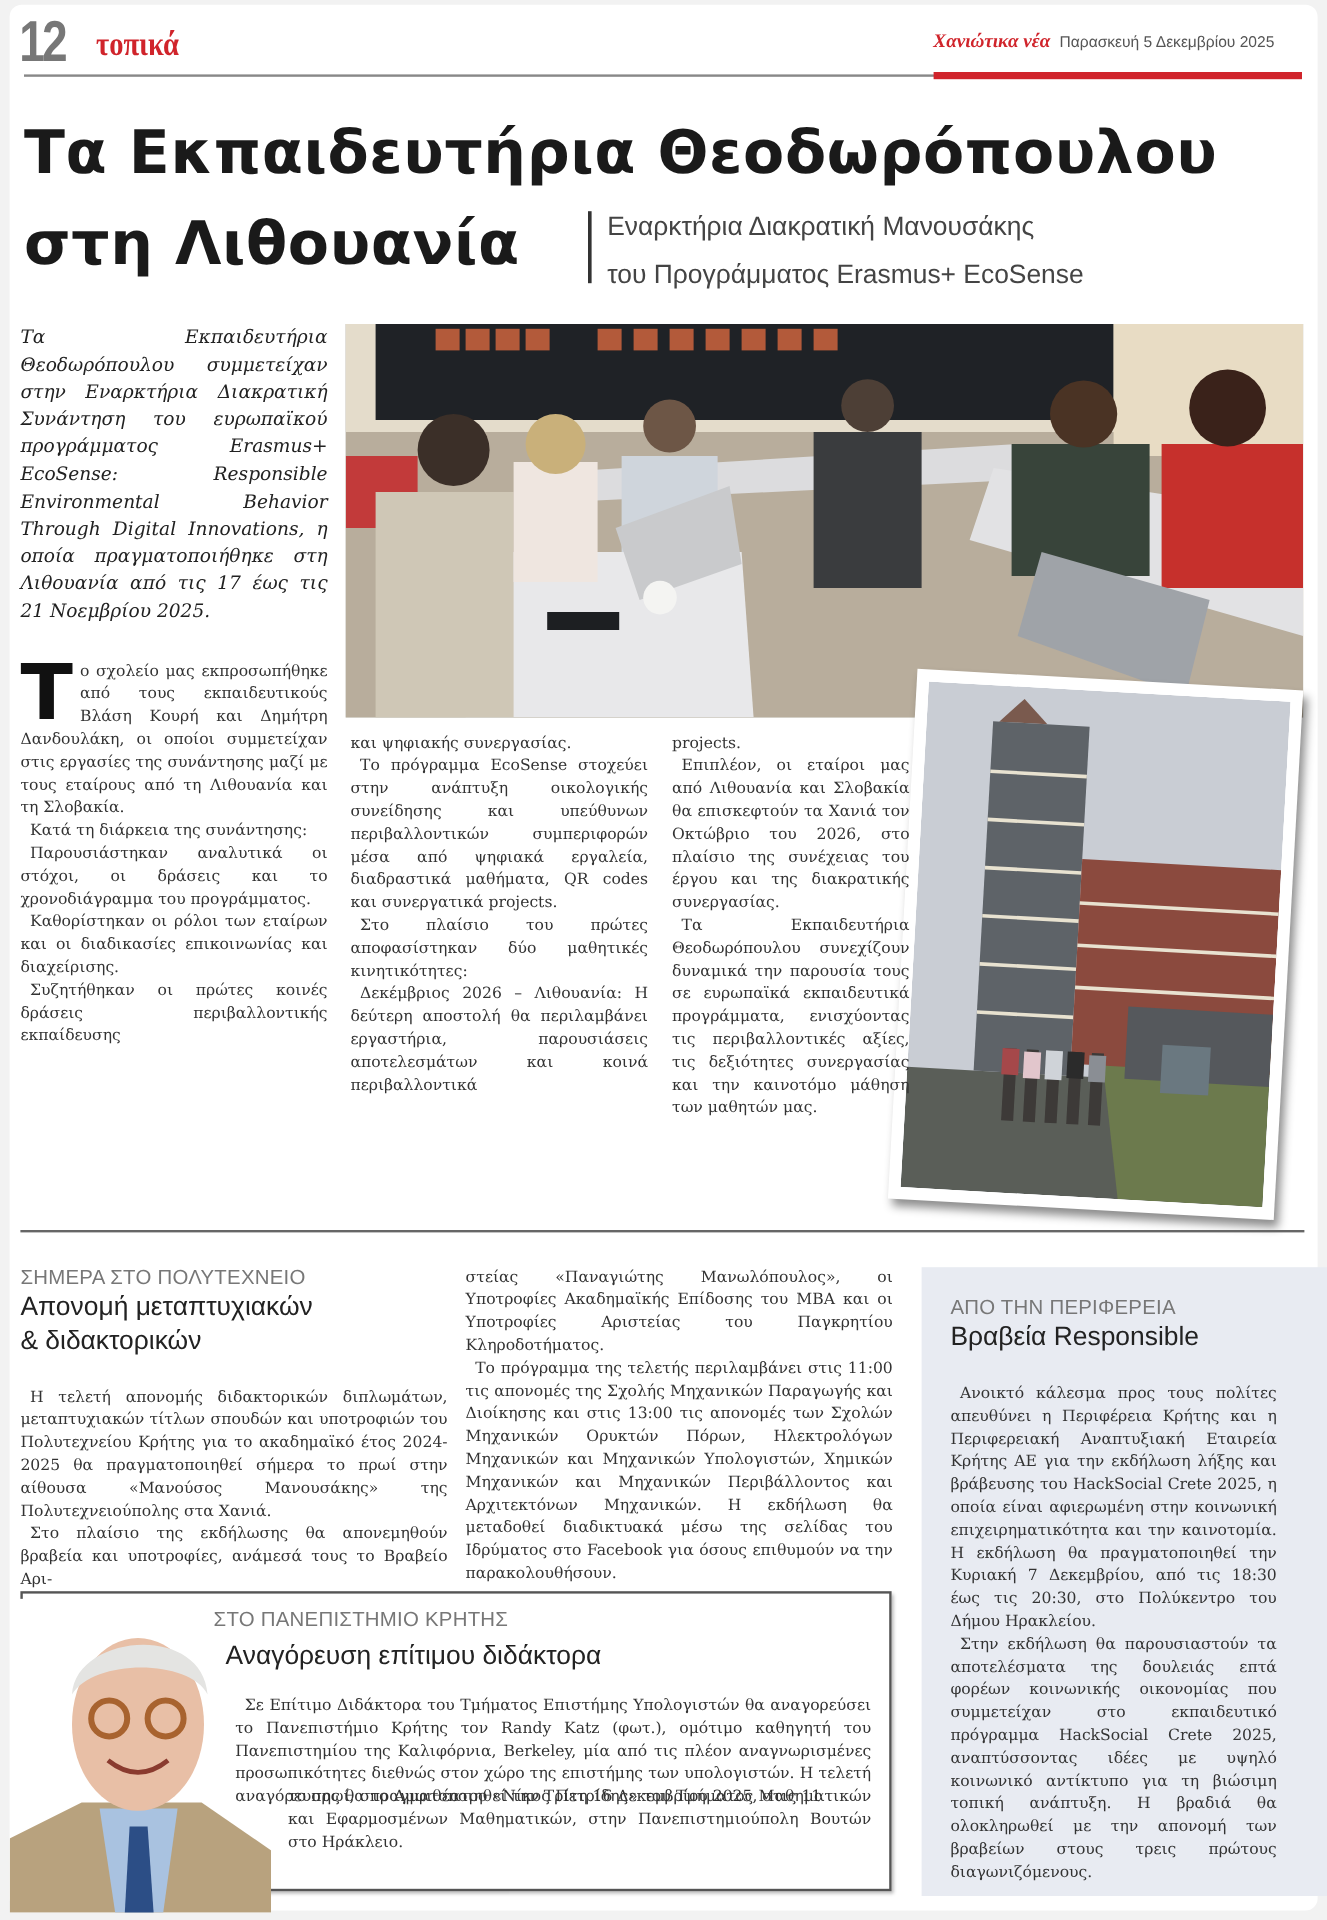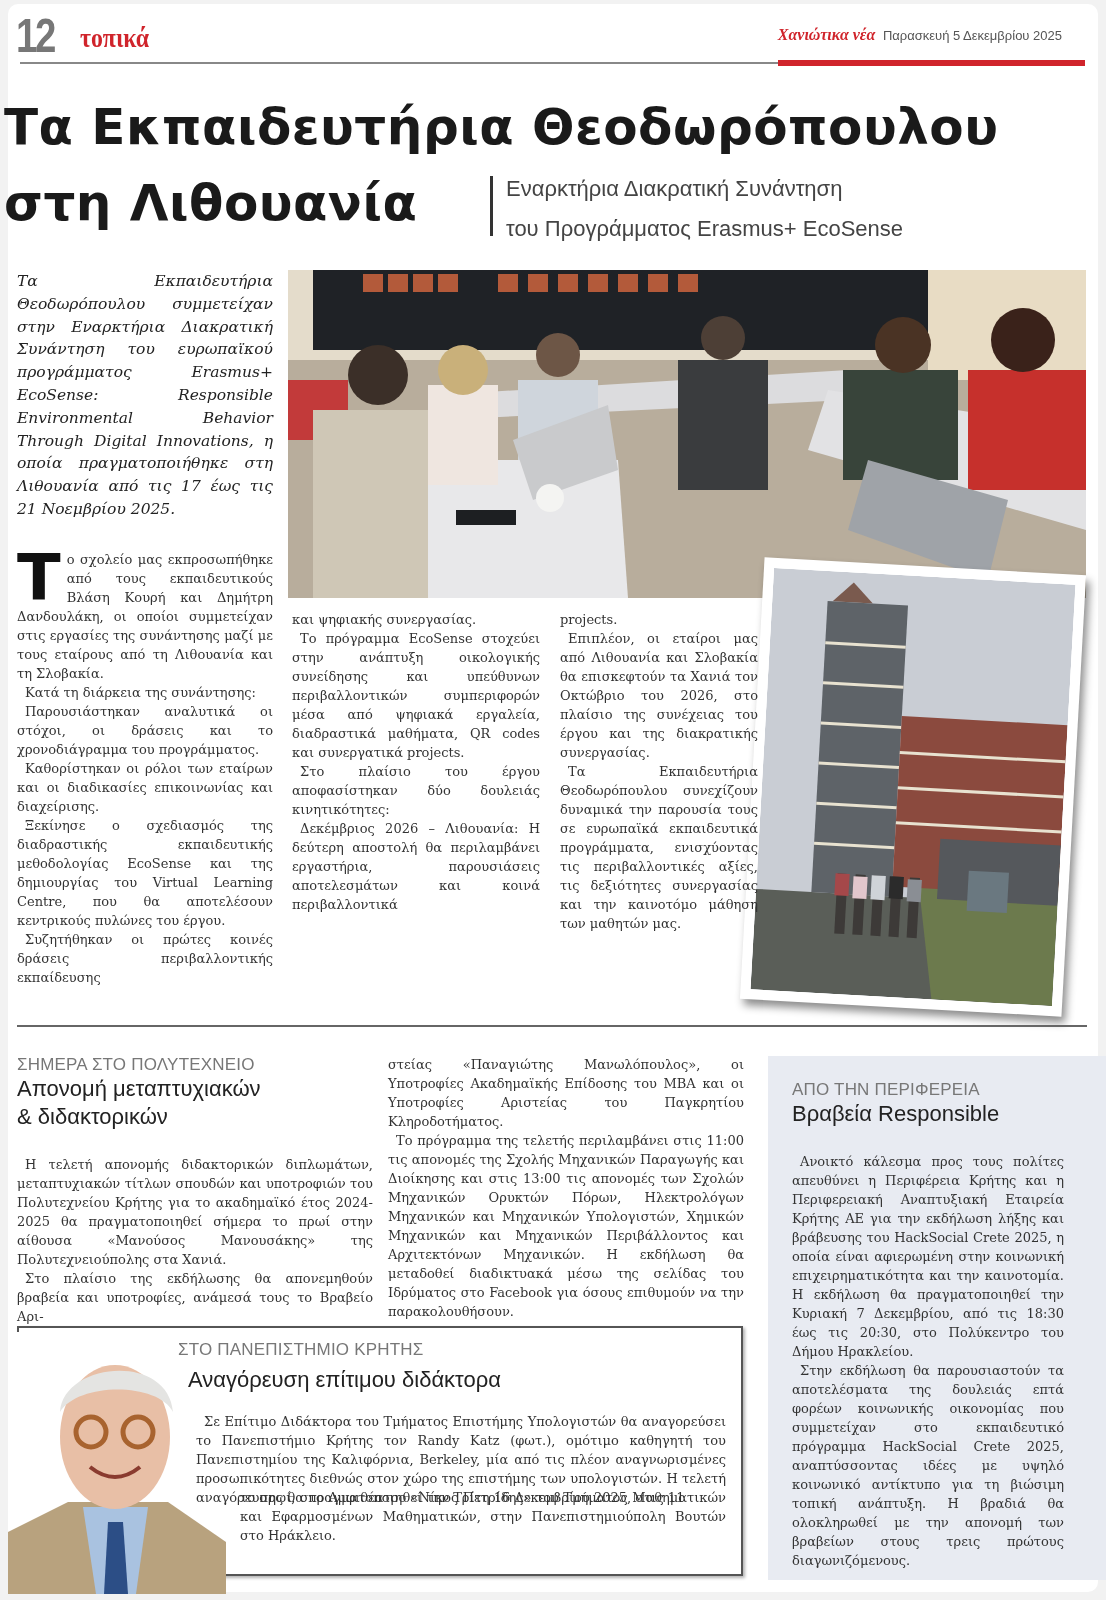--- a/index.html
+++ b/index.html
@@ -16,7 +16,7 @@
   .rule-red { position: absolute; left: 778px; top: 60px; width: 307px; height: 6px; background: #d0242b; }
 
   
-  .headline { position: absolute; left: 4px; font-family: "DejaVu Sans", sans-serif; font-weight: bold; color: #1a1a1a; font-size: 50px; letter-spacing: 0.5px; white-space: nowrap; }
+  .headline { position: absolute; left: 20px; font-family: "DejaVu Sans", sans-serif; font-weight: bold; color: #1a1a1a; font-size: 50px; letter-spacing: 0.5px; white-space: nowrap; }
   .hl1 { top: 98px; }
   .hl2 { top: 174px; }
   .subdeck-bar { position: absolute; left: 490px; top: 176px; width: 3px; height: 60px; background: #333; }

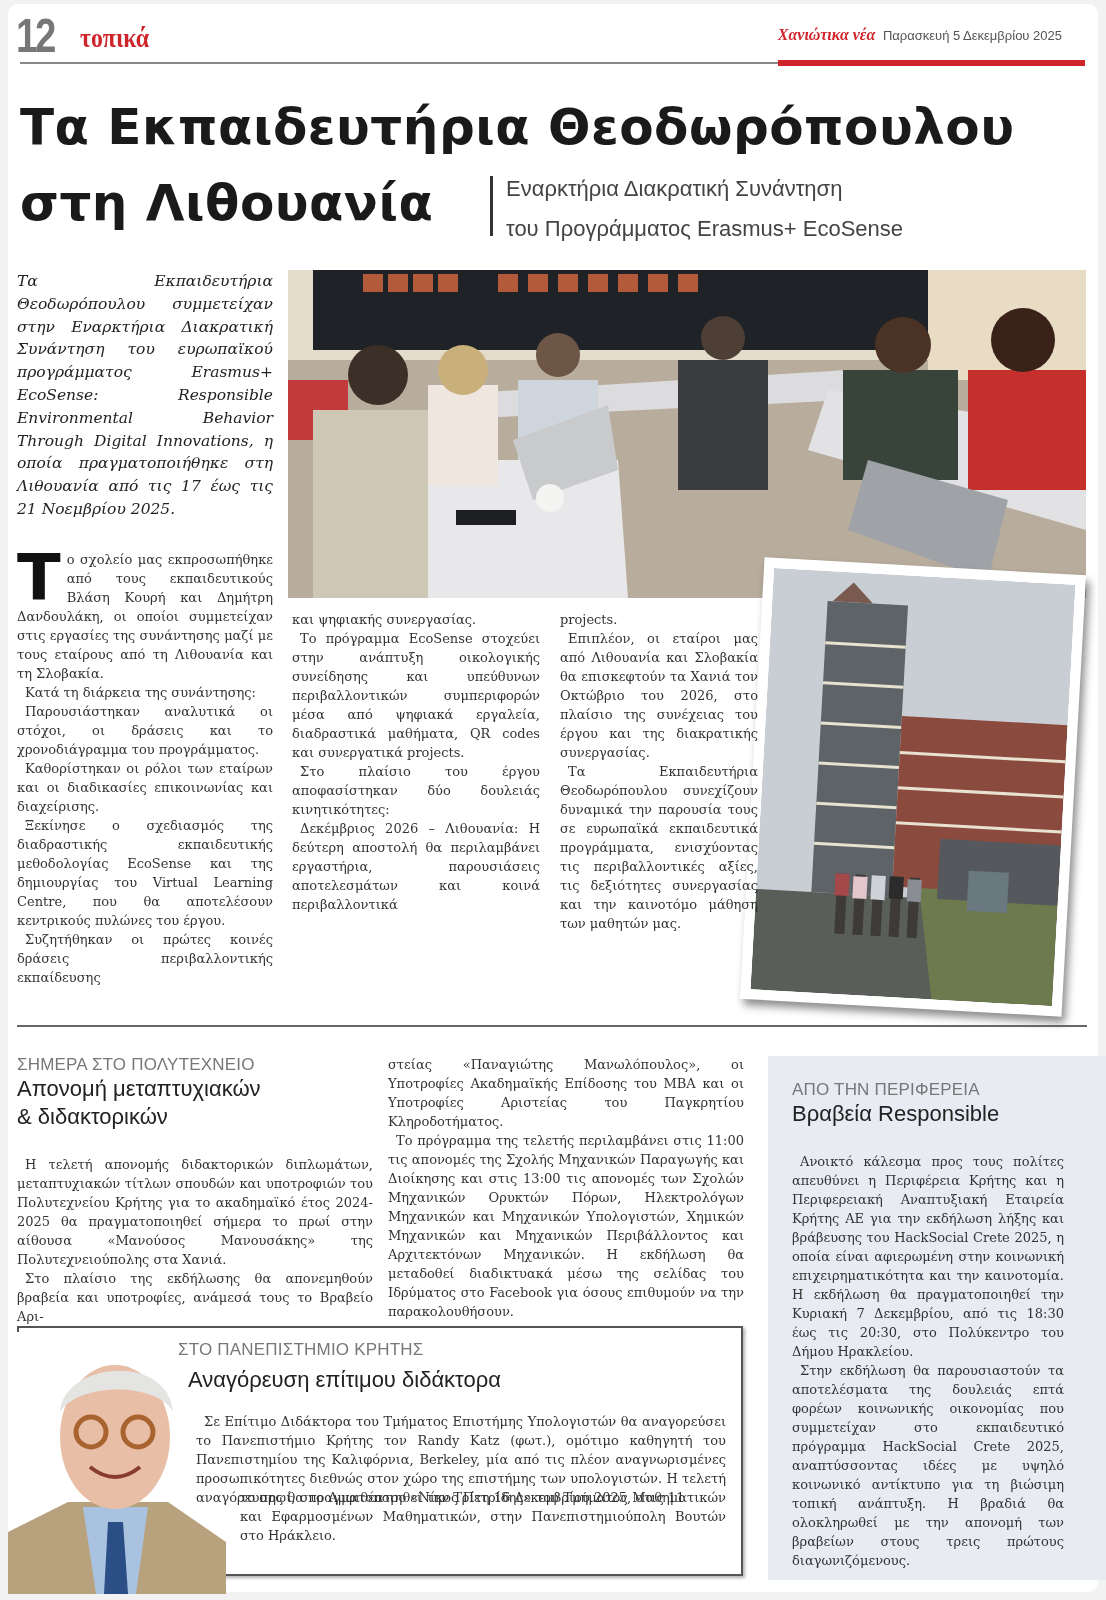--- a/index.html
+++ b/index.html
@@ -82,7 +82,7 @@
 <div class="headline hl1">Τα Εκπαιδευτήρια Θεοδωρόπουλου</div>
 <div class="headline hl2">στη Λιθουανία</div>
 <div class="subdeck-bar"></div>
-<div class="subdeck sd1">Εναρκτήρια Διακρατική Συνάντηση</div>
+<div class="subdeck sd1">Εναρκτήρια Διακρατική Μανουσάκης</div>
 <div class="subdeck sd2">του Προγράμματος Erasmus+ EcoSense</div>
 
 <div class="lead">Τα Εκπαιδευτήρια Θεοδωρόπουλου συμμετείχαν στην Εναρκτήρια Διακρατική Συνάντηση του ευρωπαϊκού προγράμματος Erasmus+ EcoSense: Responsible Environmental Behavior Through Digital Innovations, η οποία πραγματοποιήθηκε στη Λιθουανία από τις 17 έως τις 21 Νοεμβρίου 2025.</div>

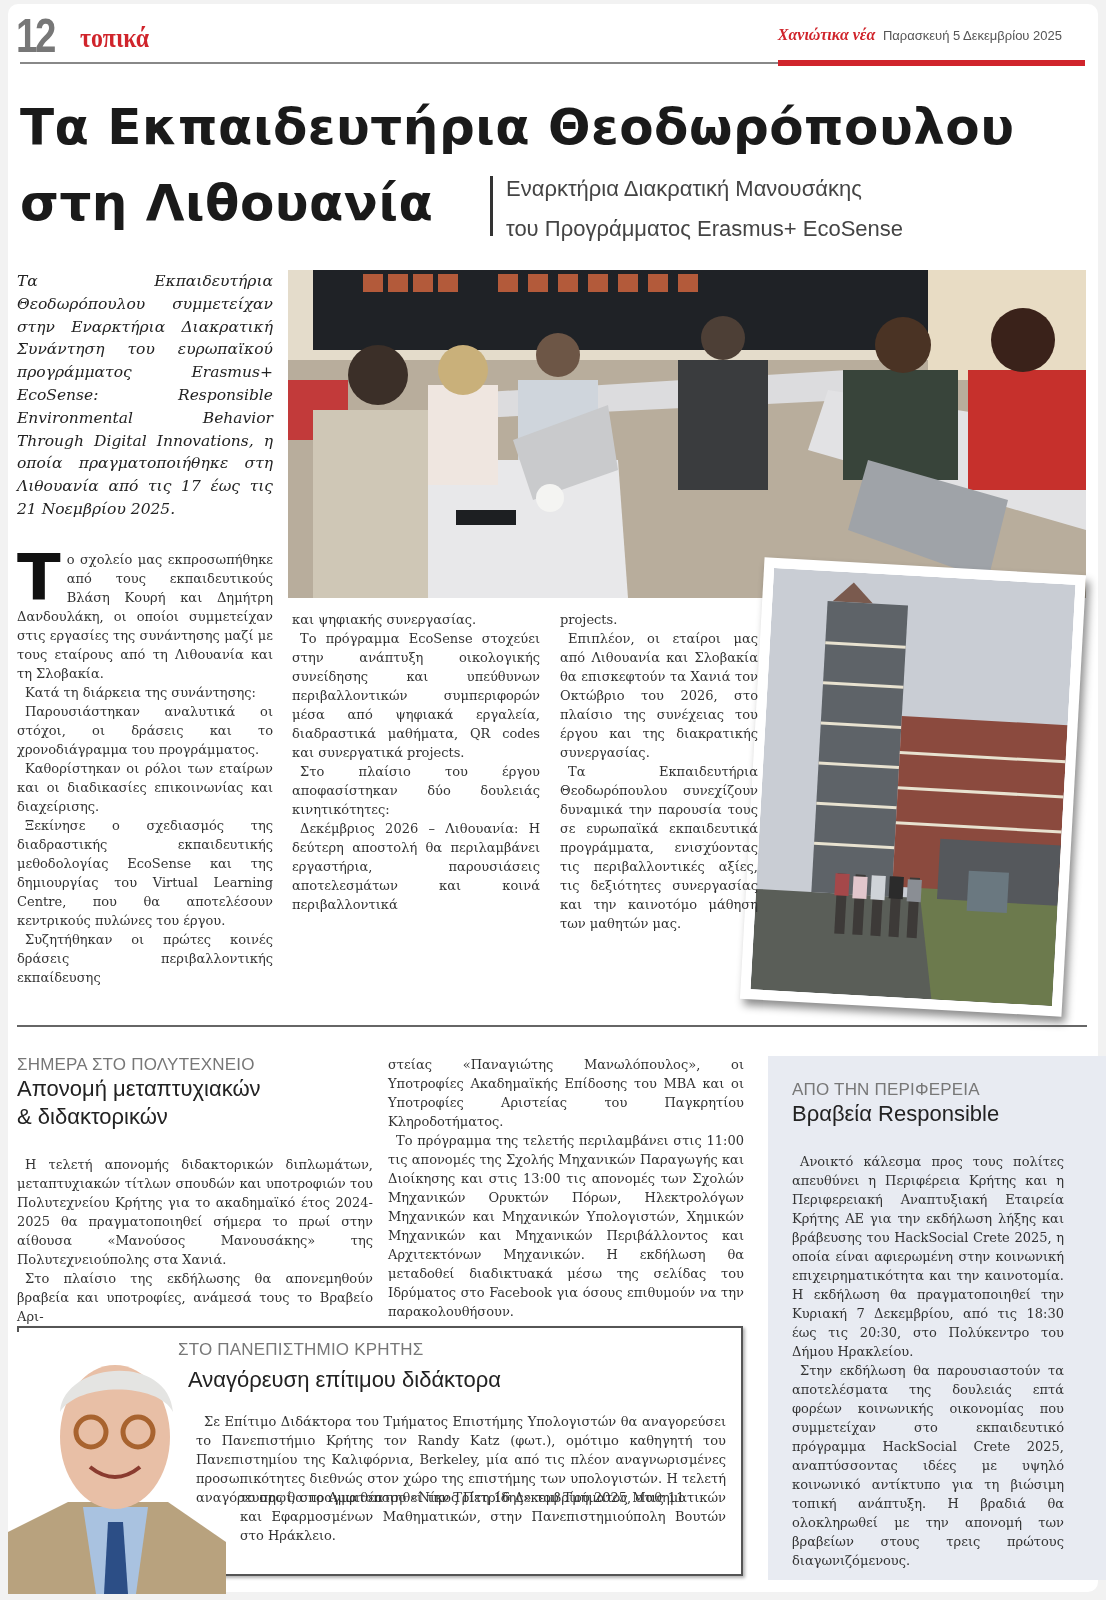--- a/index.html
+++ b/index.html
@@ -192,7 +192,7 @@
 <div class="col col2">
   <p class="noind">και ψηφιακής συνεργασίας.</p>
   <p>Το πρόγραμμα EcoSense στοχεύει στην ανάπτυξη οικολογικής συνείδησης και υπεύθυνων περιβαλλοντικών συμπεριφορών μέσα από ψηφιακά εργαλεία, διαδραστικά μαθήματα, QR codes και συνεργατικά projects.</p>
-  <p>Στο πλαίσιο του έργου αποφασίστηκαν δύο δουλειάς κινητικότητες:</p>
+  <p>Στο πλαίσιο του πρώτες αποφασίστηκαν δύο μαθητικές κινητικότητες:</p>
   <p>Δεκέμβριος 2026 – Λιθουανία: Η δεύτερη αποστολή θα περιλαμβάνει εργαστήρια, παρουσιάσεις αποτελεσμάτων και κοινά περιβαλλοντικά</p>
 </div>
 

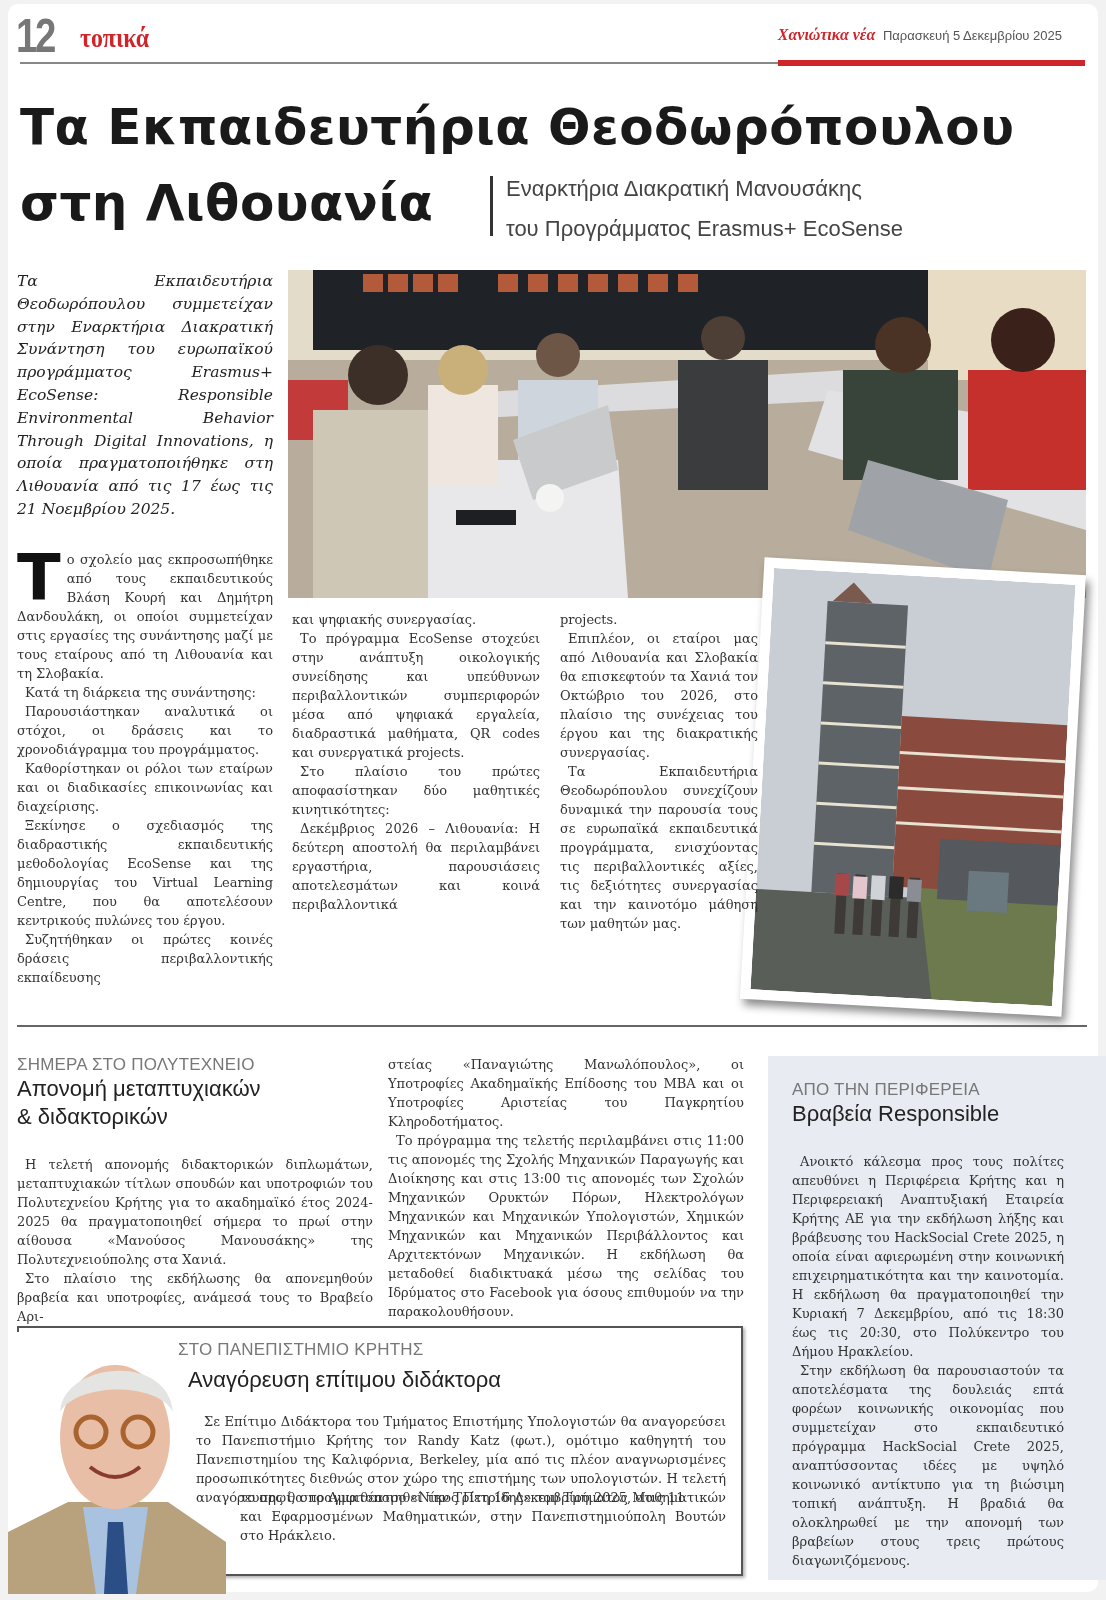--- a/index.html
+++ b/index.html
@@ -185,7 +185,6 @@
   <p>Κατά τη διάρκεια της συνάντησης:</p>
   <p>Παρουσιάστηκαν αναλυτικά οι στόχοι, οι δράσεις και το χρονοδιάγραμμα του προγράμματος.</p>
   <p>Καθορίστηκαν οι ρόλοι των εταίρων και οι διαδικασίες επικοινωνίας και διαχείρισης.</p>
-  <p>Ξεκίνησε ο σχεδιασμός της διαδραστικής εκπαιδευτικής μεθοδολογίας EcoSense και της δημιουργίας του Virtual Learning Centre, που θα αποτελέσουν κεντρικούς πυλώνες του έργου.</p>
   <p>Συζητήθηκαν οι πρώτες κοινές δράσεις περιβαλλοντικής εκπαίδευσης</p>
 </div>
 

